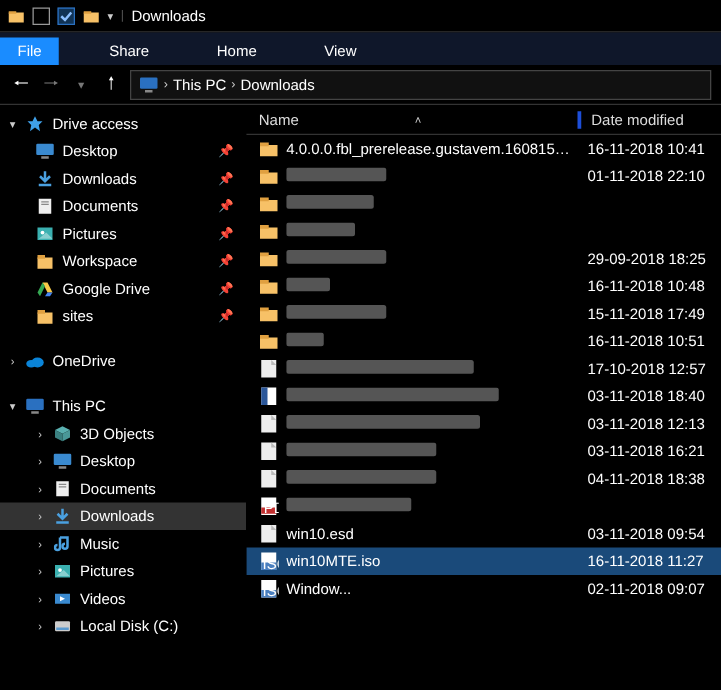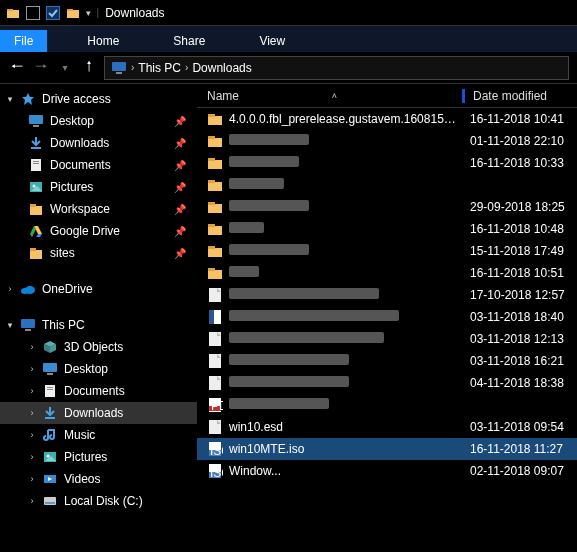--- a/index.html
+++ b/index.html
@@ -90,8 +90,8 @@
 
 <div class="ribbon">
   <div class="tab file">File</div>
+  <div class="tab">Share</div>
   <div class="tab">Home</div>
-  <div class="tab">Share</div>
   <div class="tab">View</div>
 </div>
 

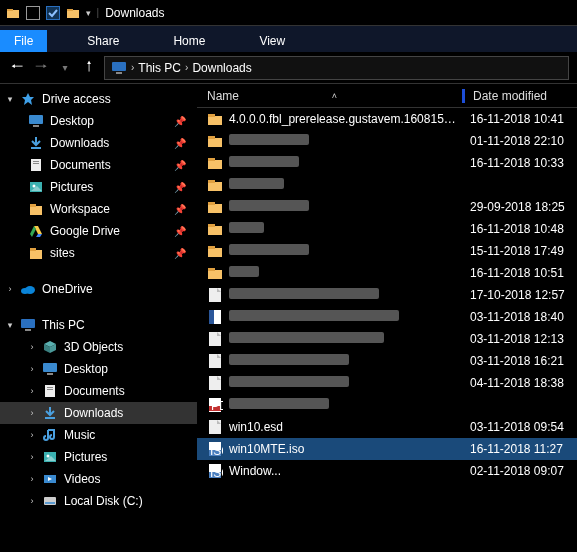--- a/index.html
+++ b/index.html
@@ -353,7 +353,6 @@
             </svg>
           </span>
           <span class="file-name"><span class="blur-box" style="width:70px;height:11px;"></span></span>
-          <span class="file-date">16-11-2018 10:33</span>
         </div>
         <div class="row">
           <span class="file-icon">

